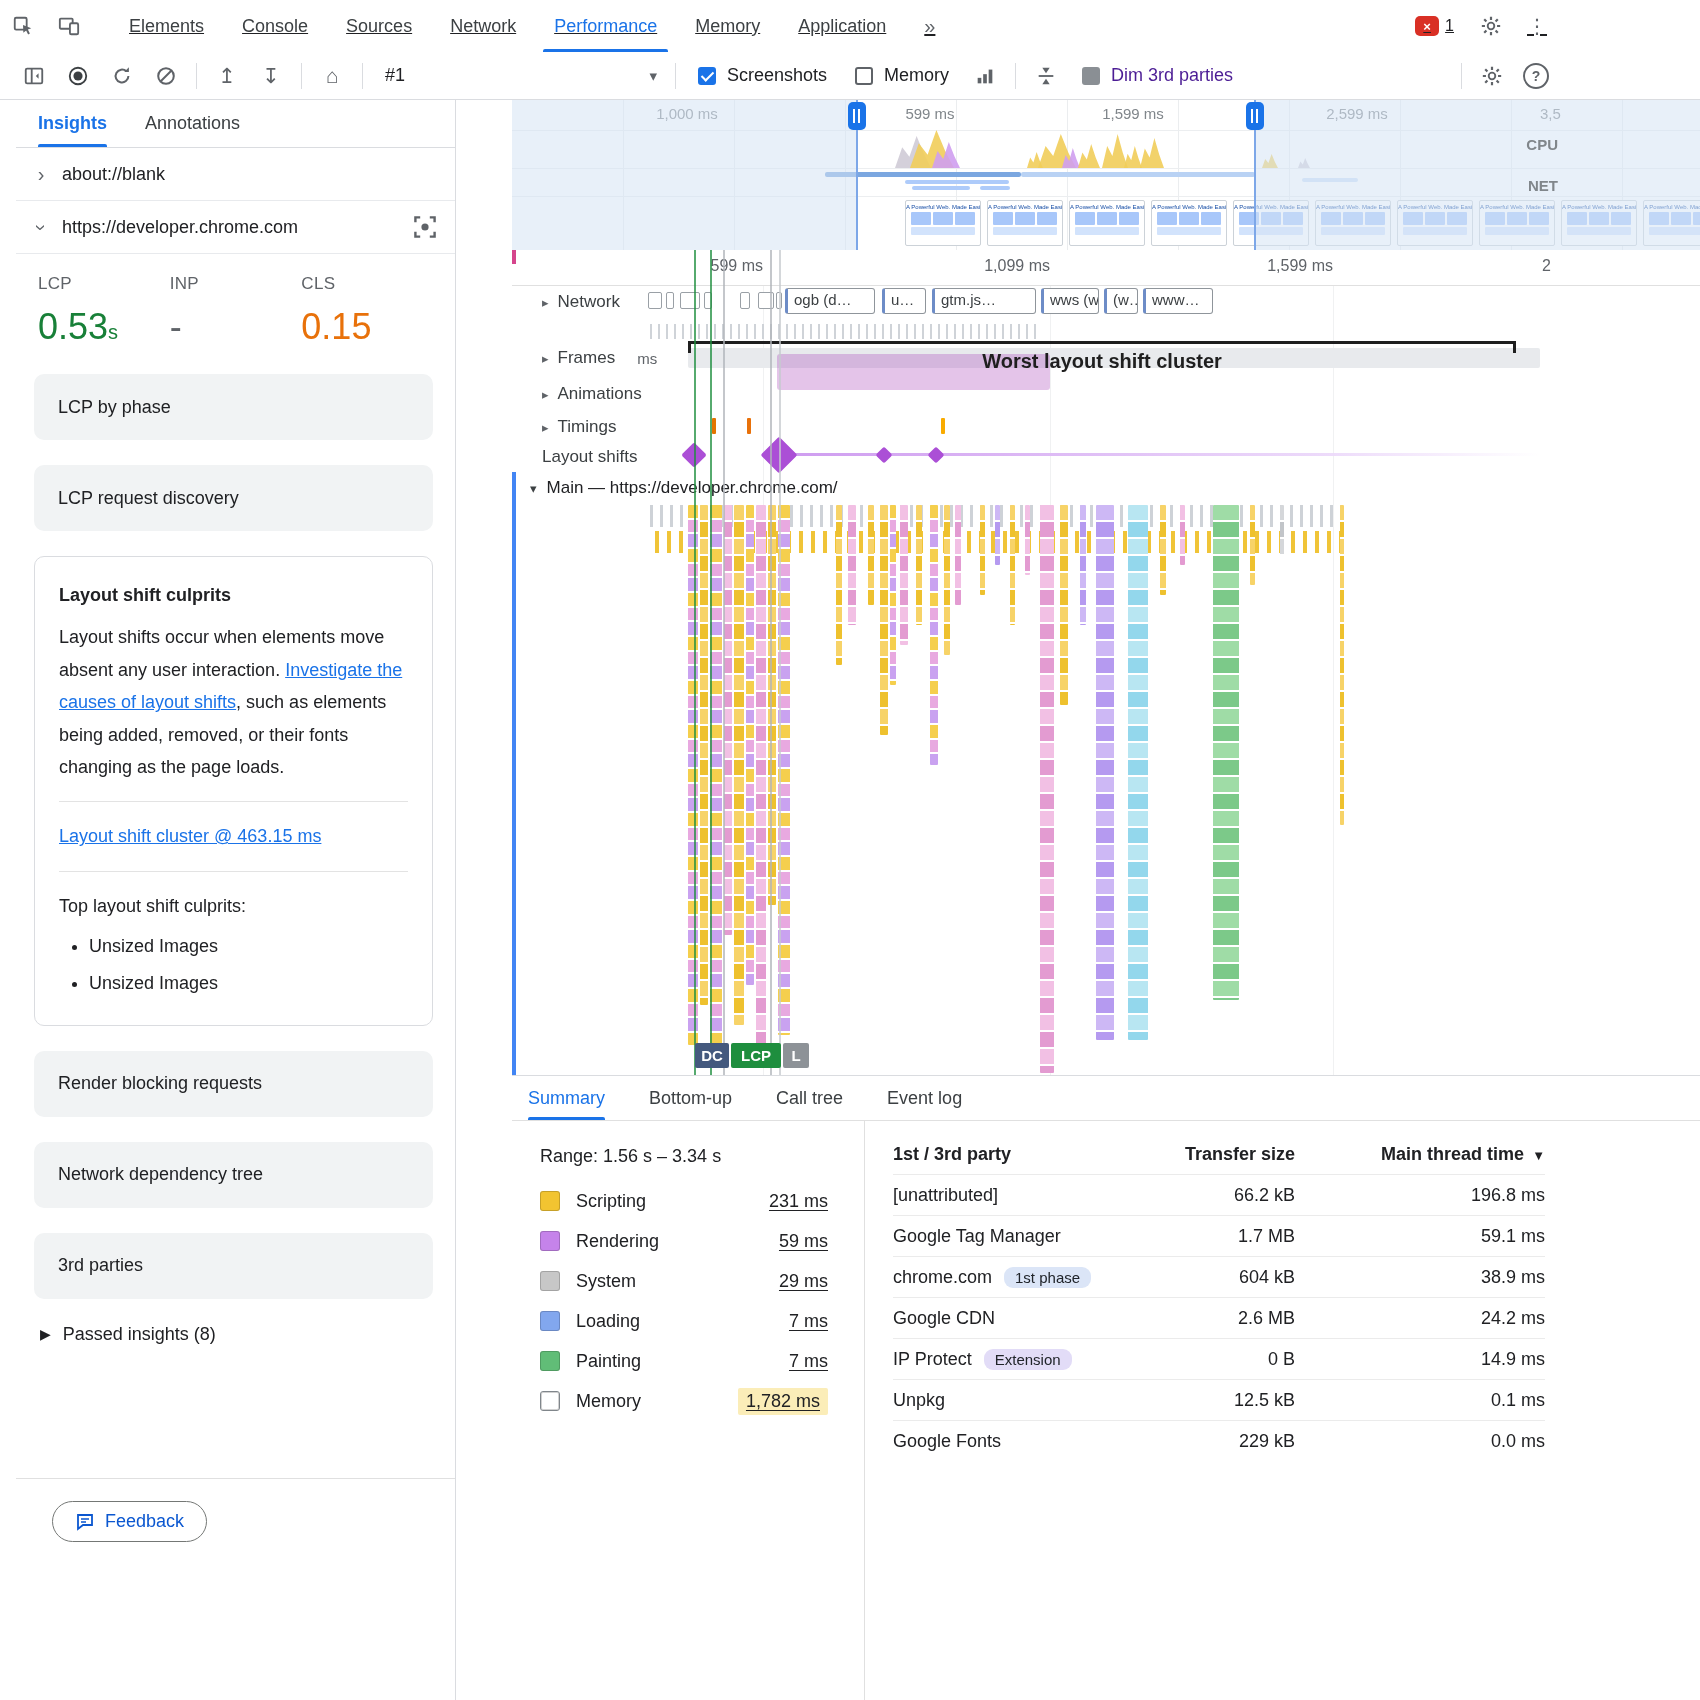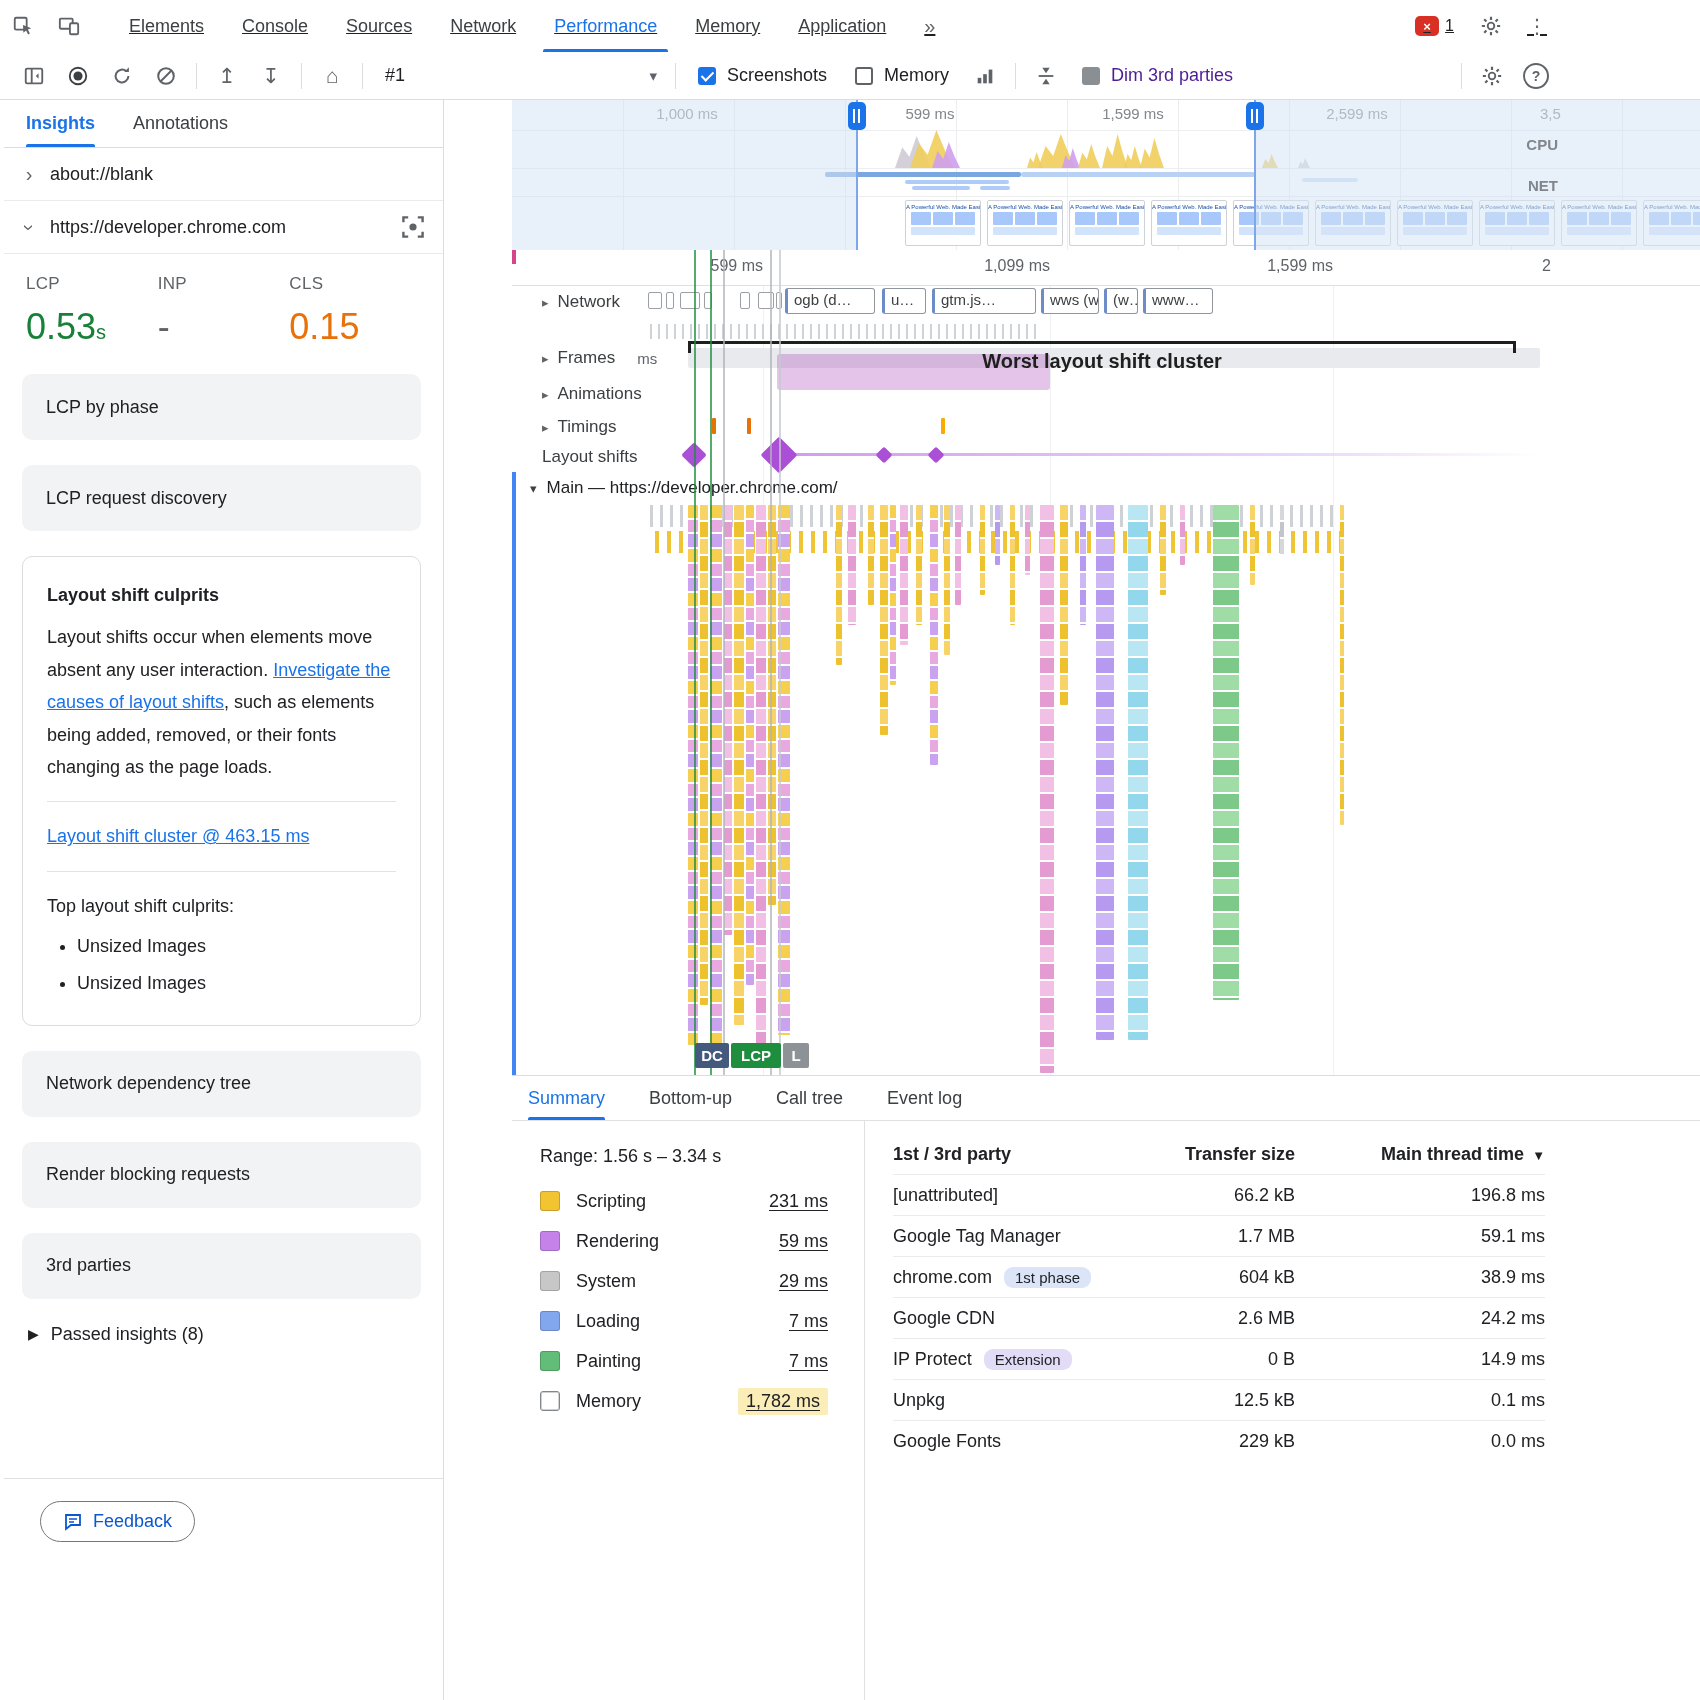--- a/index.html
+++ b/index.html
@@ -37,7 +37,7 @@
   .help-circle{width:22px;height:22px;border:2px solid #5f6368;border-radius:50%;display:flex;align-items:center;justify-content:center;
                font-size:14px;font-weight:bold;color:#5f6368;}
   
-  .sidebar{position:absolute;top:100px;left:4px;width:440px;height:1600px;border-right:1px solid #dadce0;background:#fff;box-sizing:border-box;}
+  .sidebar{position:absolute;top:100px;left:16px;width:440px;height:1600px;border-right:1px solid #dadce0;background:#fff;box-sizing:border-box;}
   .sb-tabs{height:47px;display:flex;align-items:center;border-bottom:1px solid #dadce0;padding-left:22px;}
   .sb-tab{font-size:18px;color:#3c4043;margin-right:38px;height:47px;display:flex;align-items:center;position:relative;}
   .sb-tab.active{color:#1a73e8;font-weight:bold;}

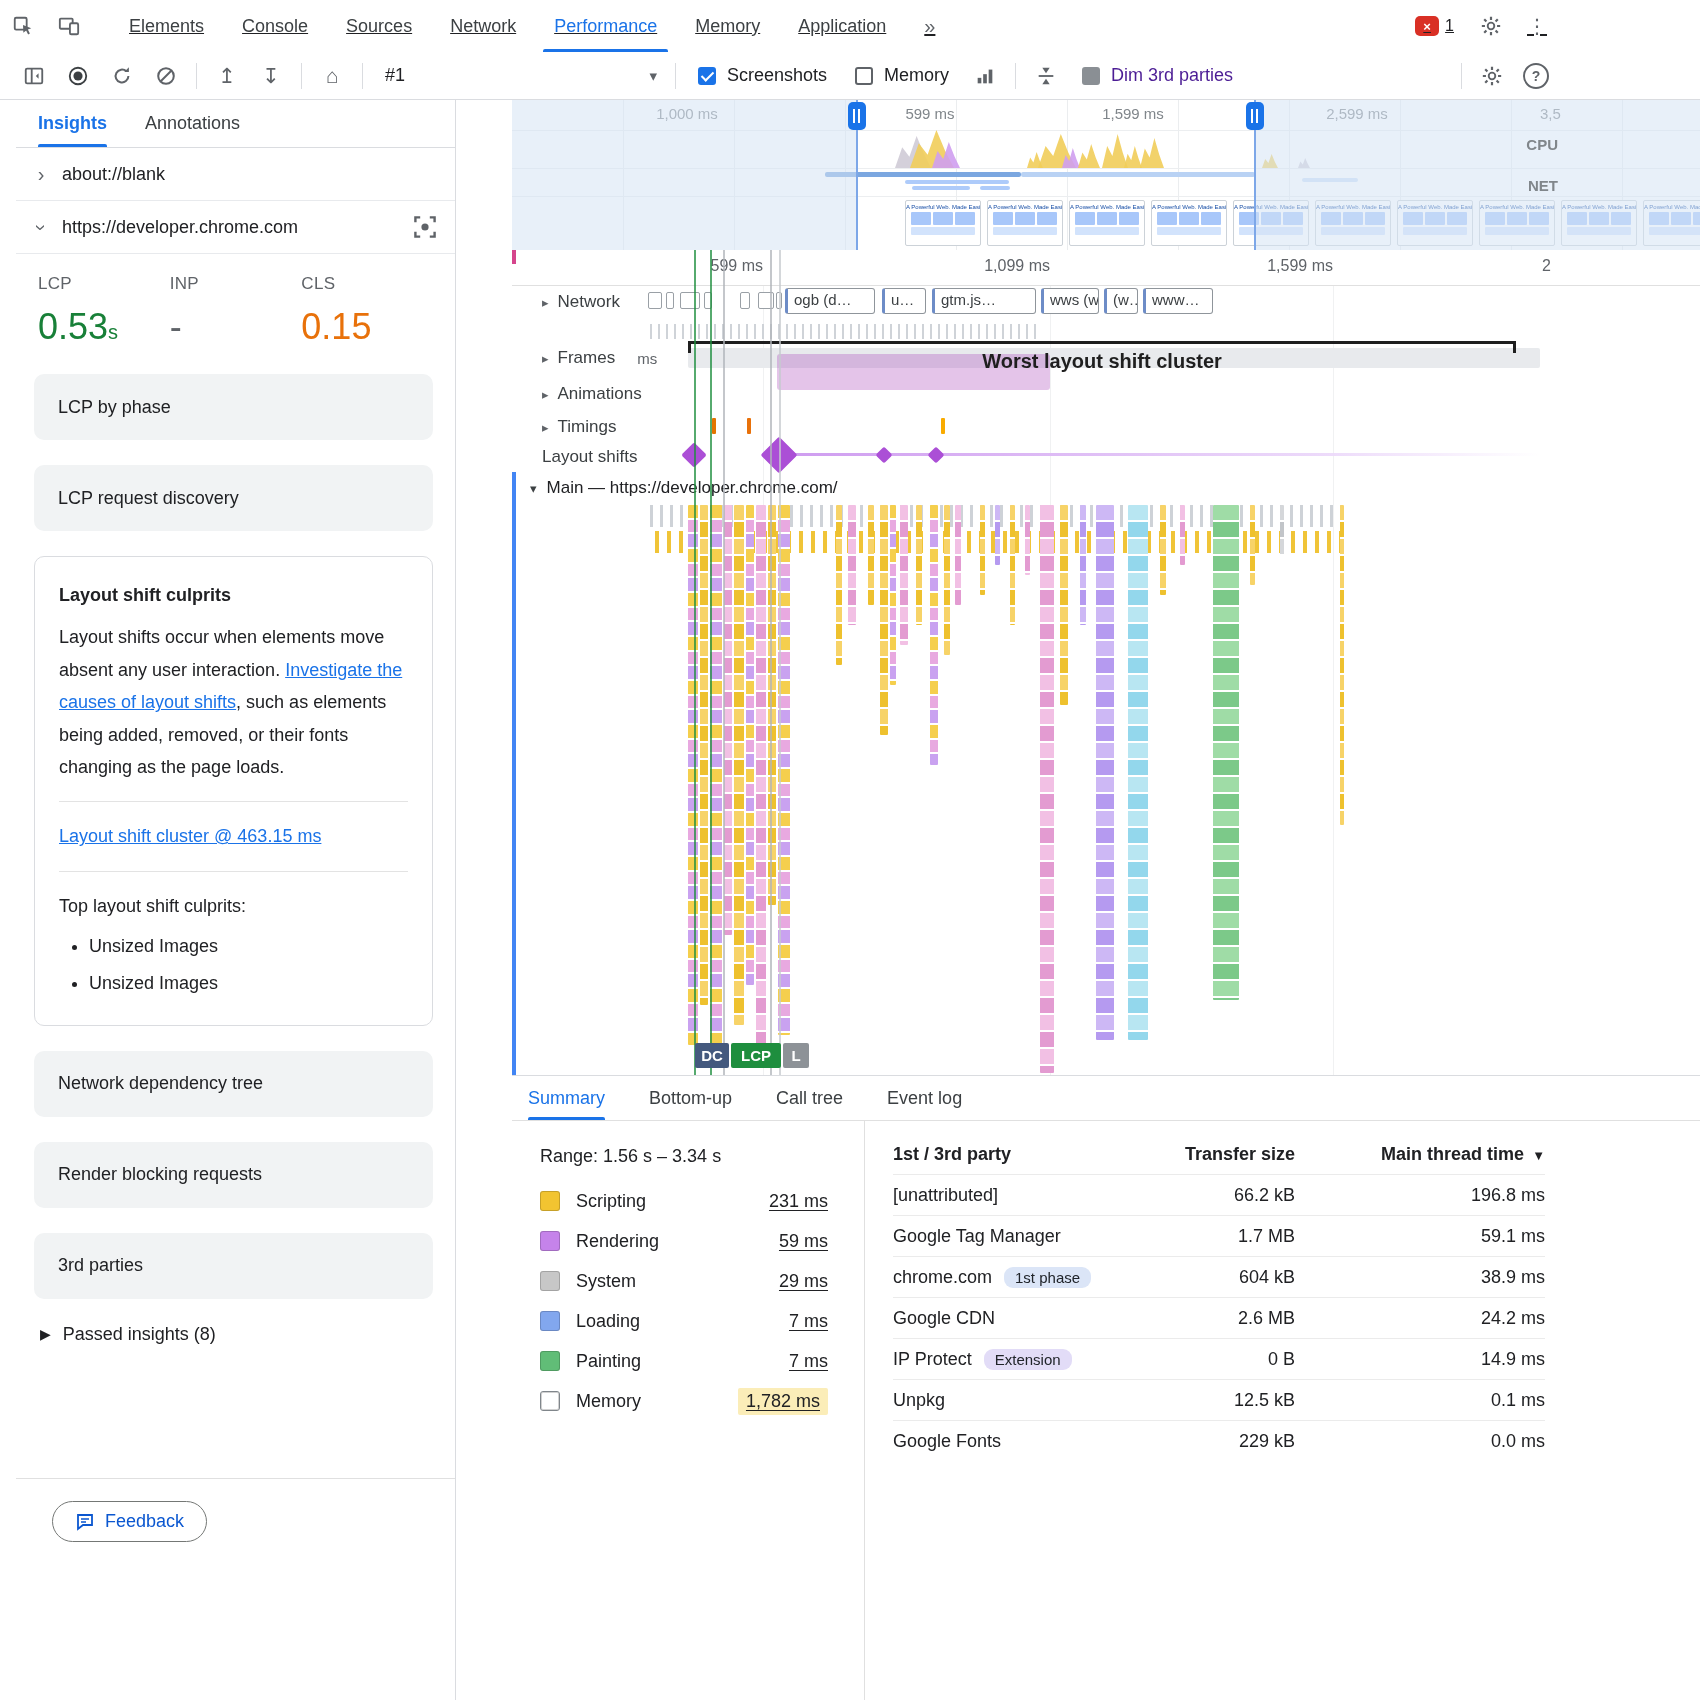--- a/index.html
+++ b/index.html
@@ -337,8 +337,8 @@
           <li>Unsized Images</li>
         </ul>
       </div>
+      <div class="card">Render blocking requests</div>
       <div class="card">Network dependency tree</div>
-      <div class="card">Render blocking requests</div>
       <div class="card">3rd parties</div>
       <div class="passed">
         <span class="tri">▶</span>

